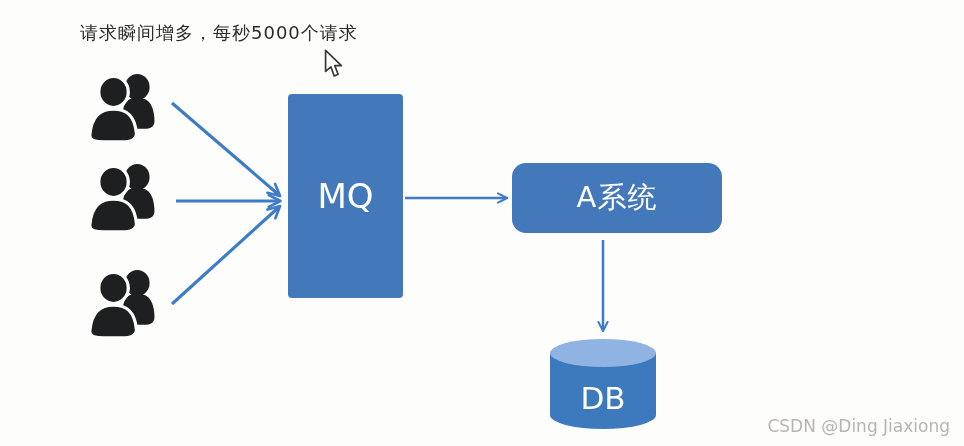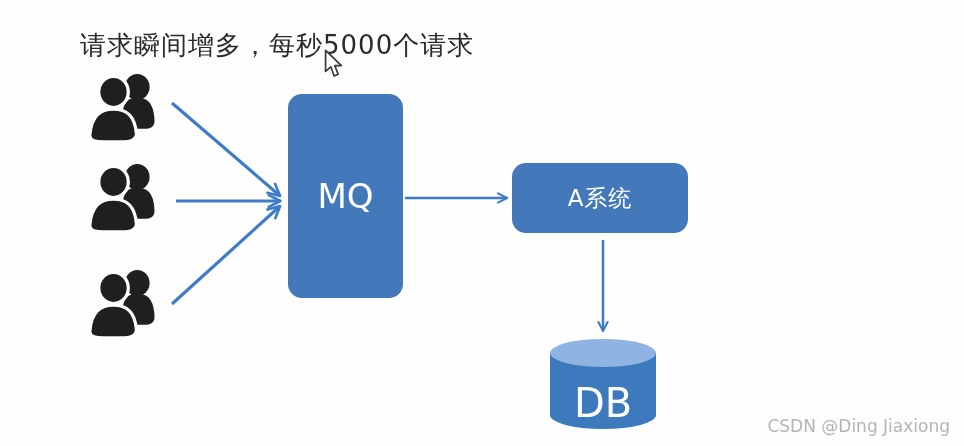--- a/index.html
+++ b/index.html
@@ -27,8 +27,8 @@
   .top-caption {
     position: absolute;
     left: 80px;
-    top: 28px;
-    font-size: 26px;
+    top: 21px;
+    font-size: 18px;
     font-weight: 500;
     letter-spacing: 1px;
     color: var(--text-dark, #2b2b2b);

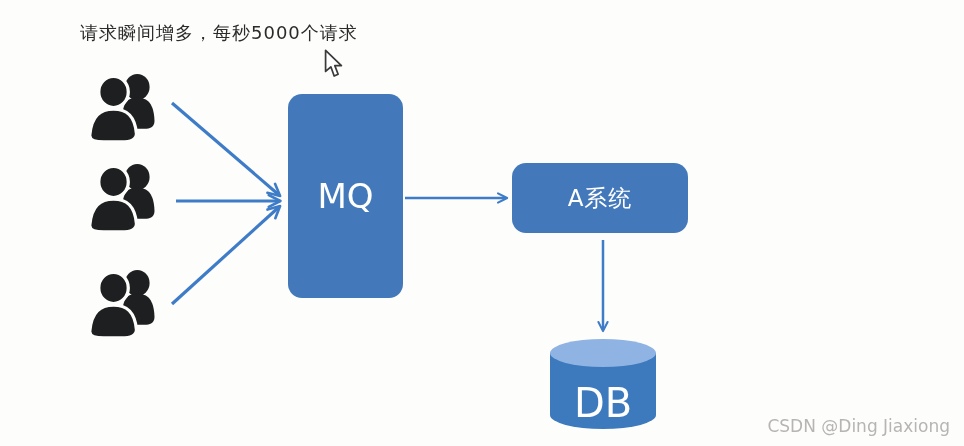--- a/index.html
+++ b/index.html
@@ -89,7 +89,7 @@
   .mq-node {
     left: 288px; top: 94px;
     width: 115px; height: 204px;
-    border-radius: 14px;
+    border-radius: 4px;
     font-size: 34px;
   }
   .sysa-node {

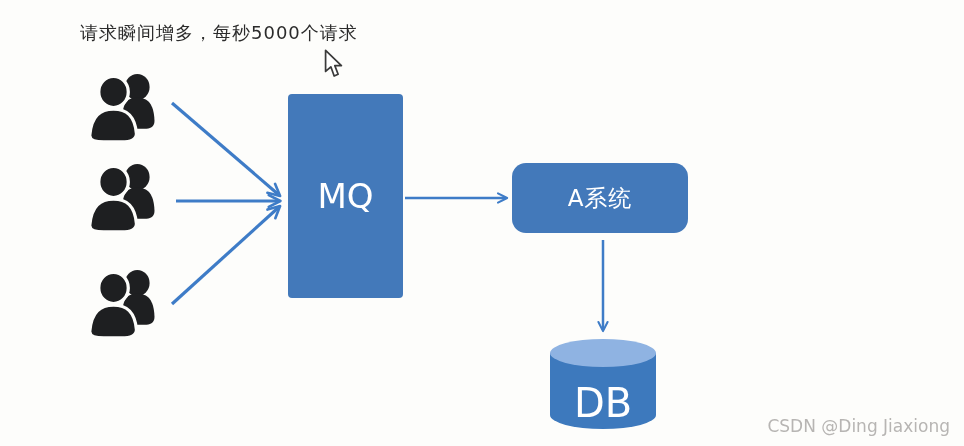--- a/index.html
+++ b/index.html
@@ -94,9 +94,9 @@
   }
   .sysa-node {
     left: 512px; top: 163px;
-    width: 176px; height: 70px;
+    width: 210px; height: 70px;
     border-radius: 14px;
-    font-size: 23px;
+    font-size: 29px;
     letter-spacing: 1px;
   }
   .db-node {

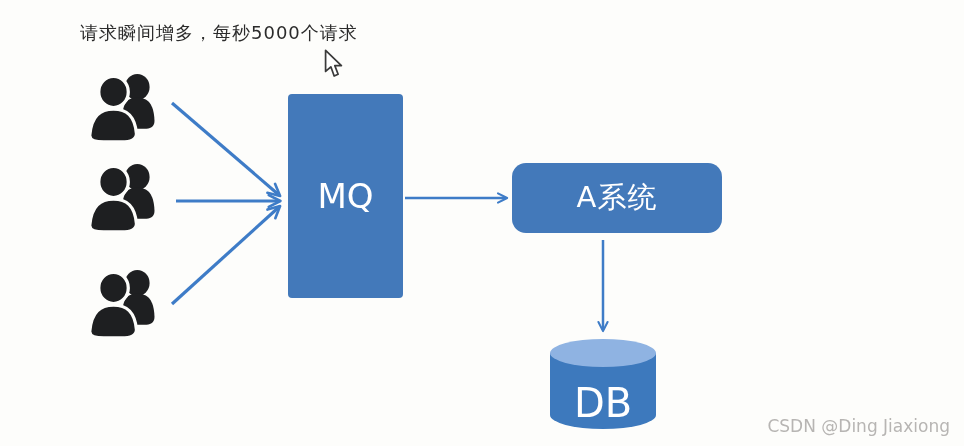--- a/index.html
+++ b/index.html
@@ -113,7 +113,7 @@
     top: 44px;
     text-align: center;
     color: #ffffff;
-    font-size: 40px;
+    font-size: 31px;
   }
   .cursor {
     position: absolute;

